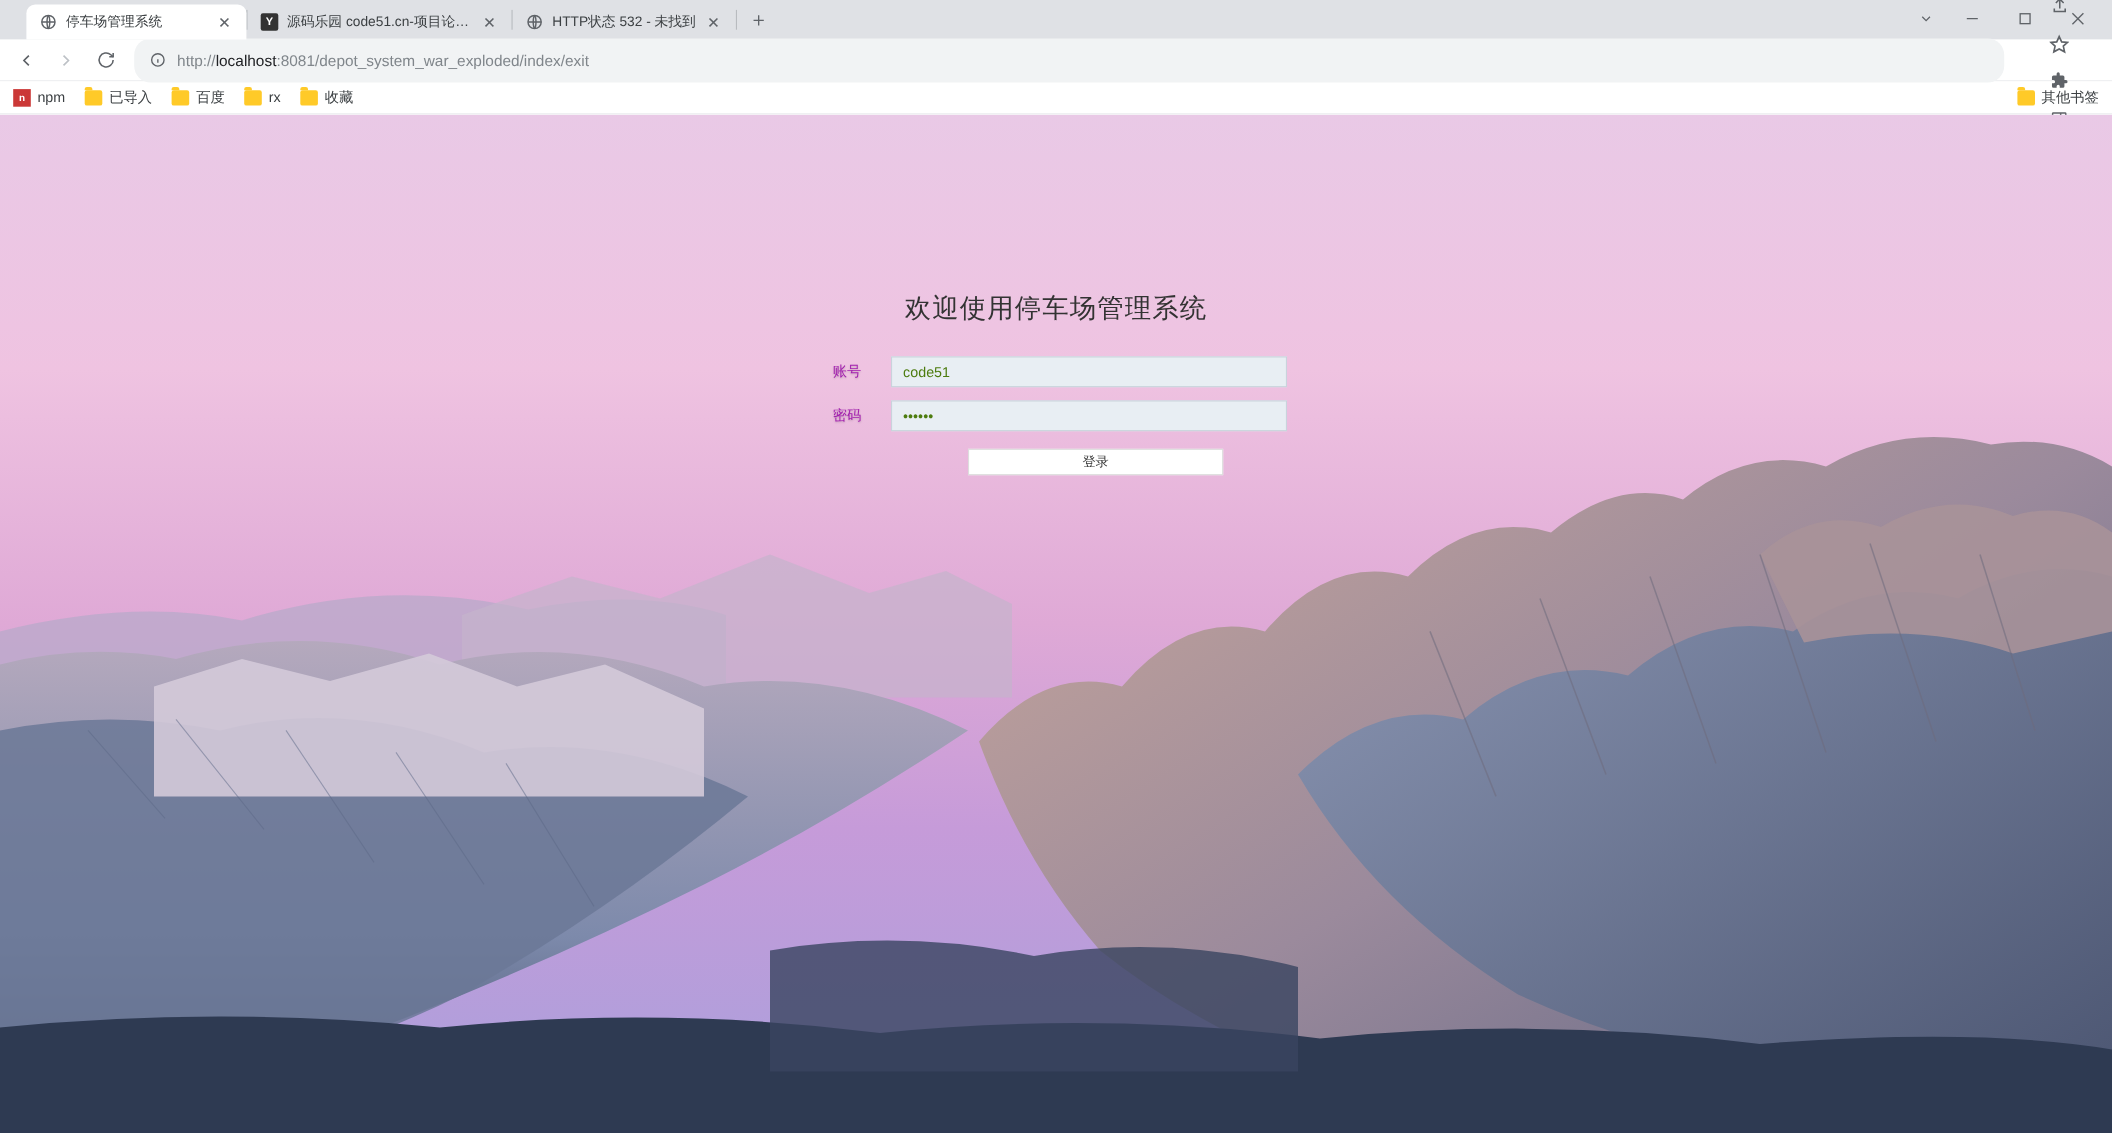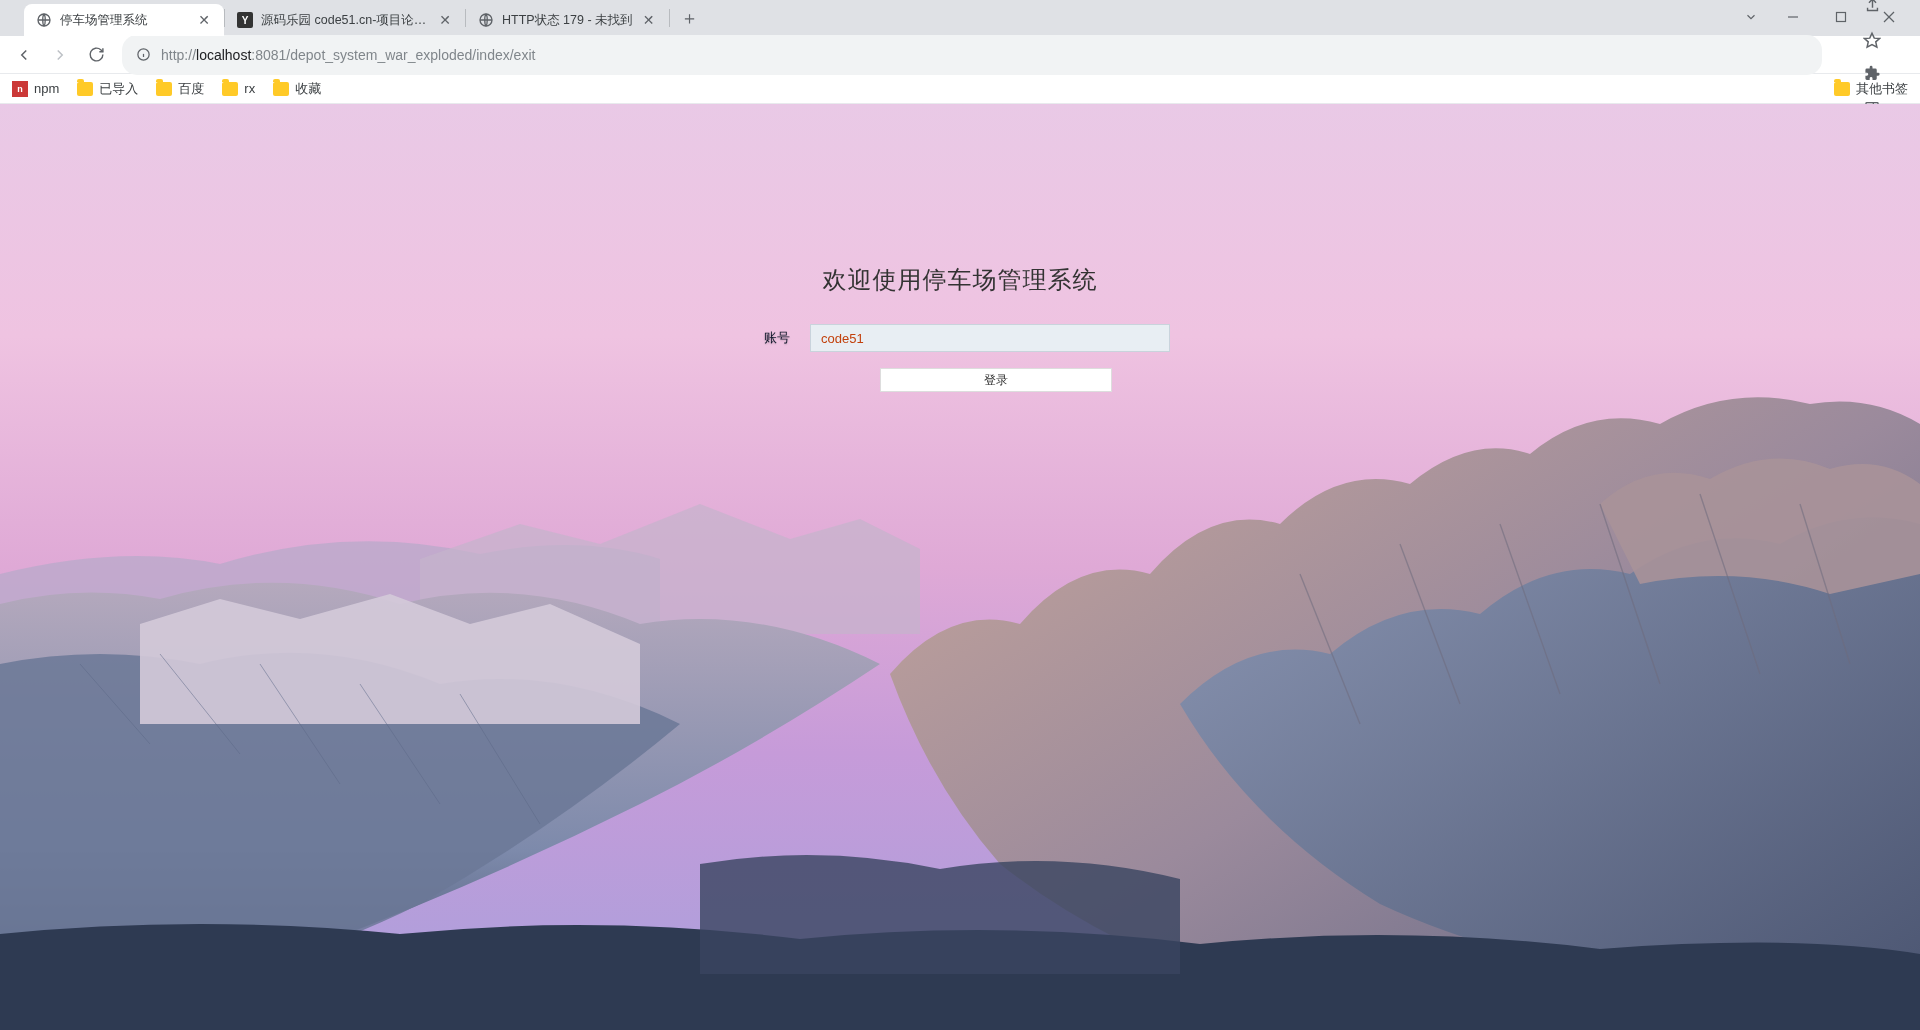--- a/index.html
+++ b/index.html
@@ -80,7 +80,7 @@
           <path d="M3 12h18M12 3c2.5 3 2.5 15 0 18M12 3c-2.5 3-2.5 15 0 18"></path>
         </svg>
     </span>
-    <span class="tab-title">HTTP状态 179 - 未找到</span>
+    <span class="tab-title">HTTP状态 532 - 未找到</span>
     <span class="tab-close">✕</span>
   </div>
   <div class="tab-sep"></div>

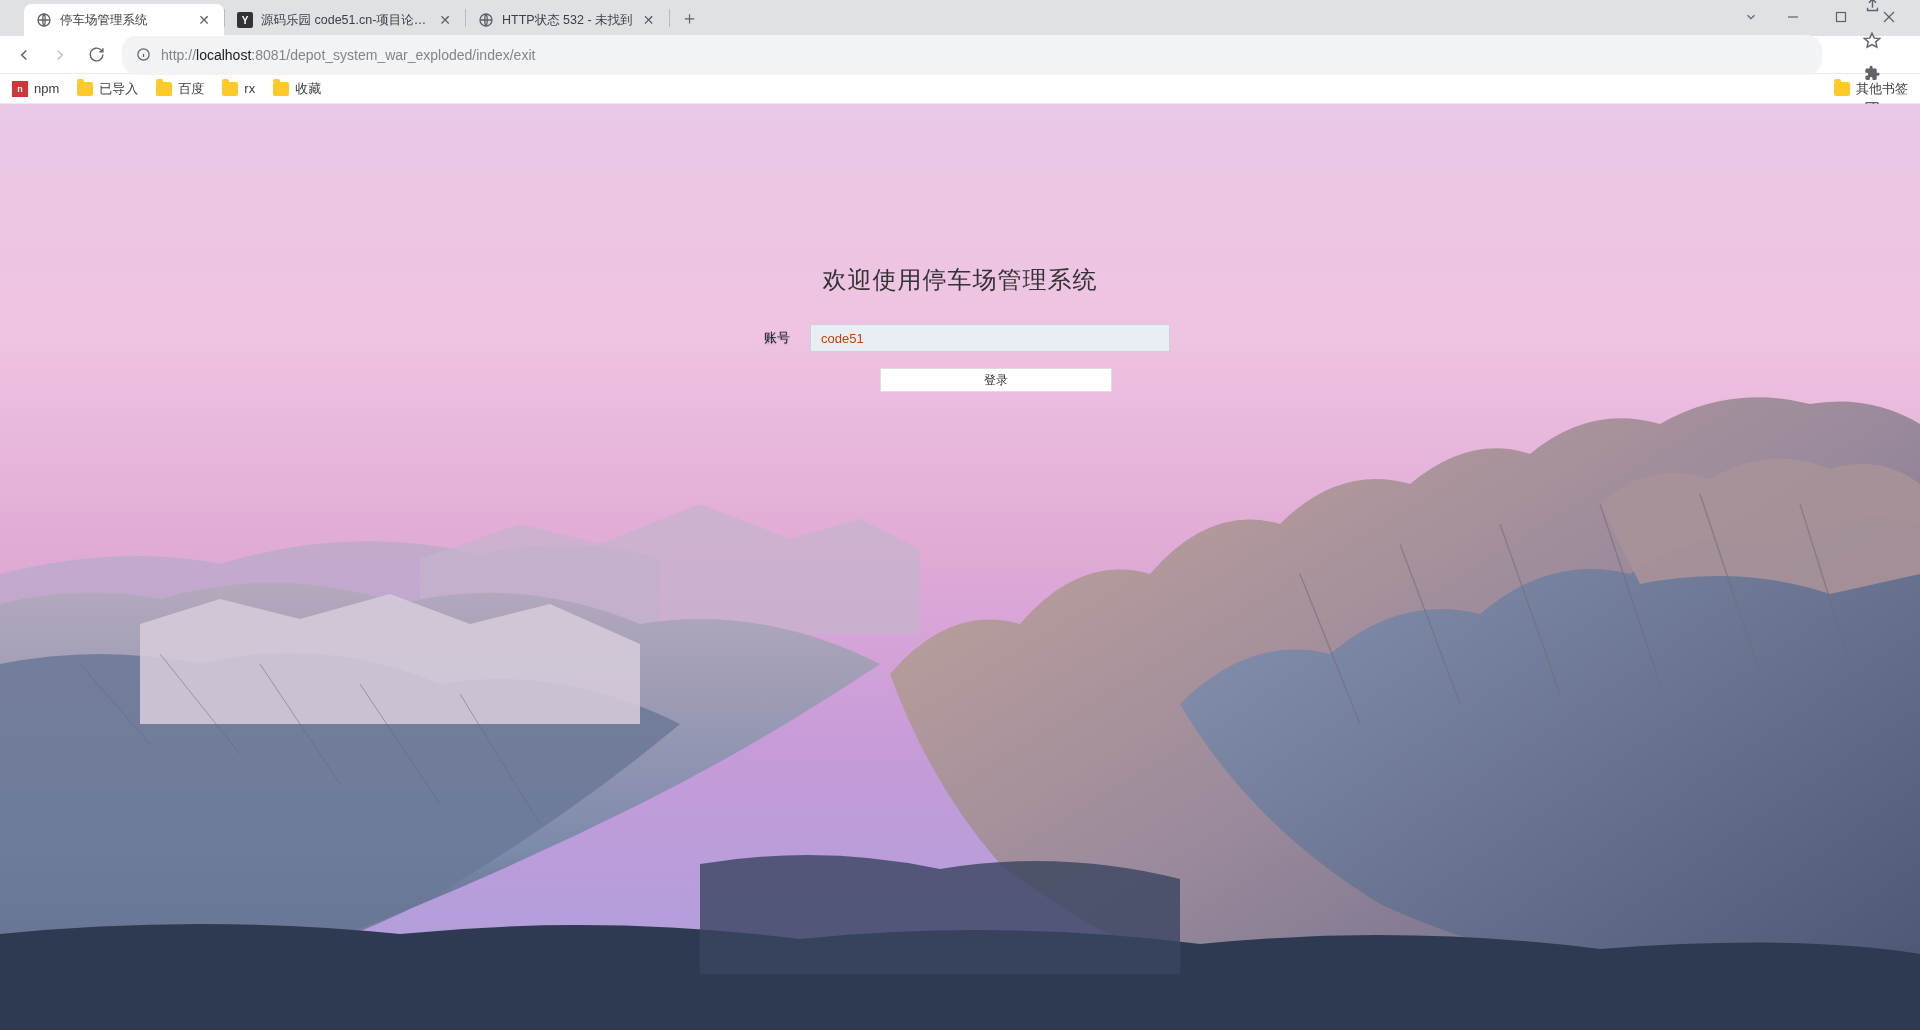--- a/index.html
+++ b/index.html
@@ -46,7 +46,7 @@
 .login-wrap { position:absolute; left:50%; top:160px; transform:translateX(-50%); width:420px; text-align:center; }
 .login-wrap h1 { font-size:24px; font-weight:500; color:#333; margin-bottom:28px; letter-spacing:1px; }
 .form-row { display:flex; align-items:center; margin-bottom:12px; gap:20px; }
-.form-row label { width:40px; color:#0f172a; font-size:13px; text-align:right; text-shadow:0 1px 2px rgba(0,0,0,.2); }
+.form-row label { width:40px; color:#a21caf; font-size:13px; text-align:center; text-shadow:0 1px 2px rgba(0,0,0,.2); }
 .form-row input { flex:1; height:28px; background:#e8eef3; border:1px solid #c9d3dc; padding:1px 10px; font-size:13px; color:#c2410c; outline:none; }
 .login-btn { width:232px; height:24px; background:#fff; border:1px solid #ddd; color:#333; font-size:12px; cursor:pointer; margin-top:4px; margin-left:72px; }
 

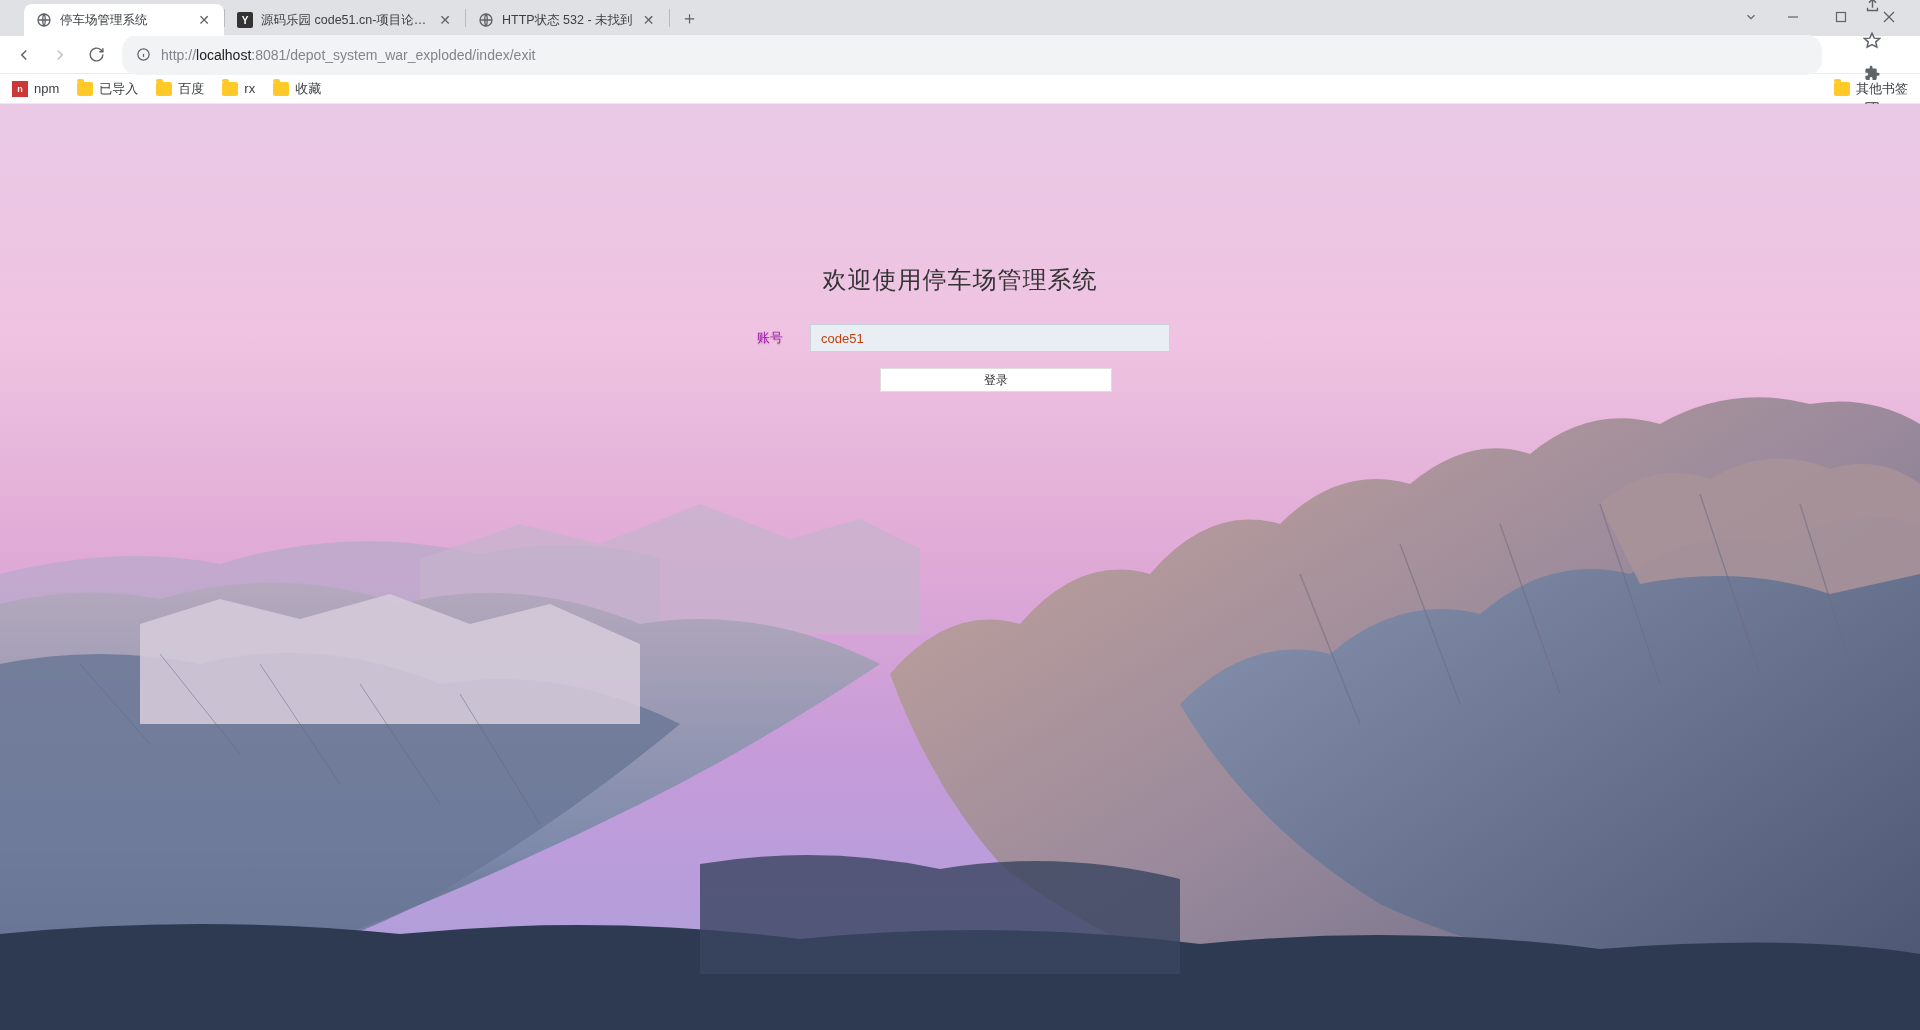--- a/index.html
+++ b/index.html
@@ -47,7 +47,7 @@
 .login-wrap h1 { font-size:24px; font-weight:500; color:#333; margin-bottom:28px; letter-spacing:1px; }
 .form-row { display:flex; align-items:center; margin-bottom:12px; gap:20px; }
 .form-row label { width:40px; color:#a21caf; font-size:13px; text-align:center; text-shadow:0 1px 2px rgba(0,0,0,.2); }
-.form-row input { flex:1; height:28px; background:#e8eef3; border:1px solid #c9d3dc; padding:1px 10px; font-size:13px; color:#c2410c; outline:none; }
+.form-row input { flex:1; height:28px; background:#e8eef3; border:1px solid #c9d3dc; padding:1px 10px; font-size:13px; color:#4d7c0f; outline:none; }
 .login-btn { width:232px; height:24px; background:#fff; border:1px solid #ddd; color:#333; font-size:12px; cursor:pointer; margin-top:4px; margin-left:72px; }
 
 .globe-icon { width:16px; height:16px; }

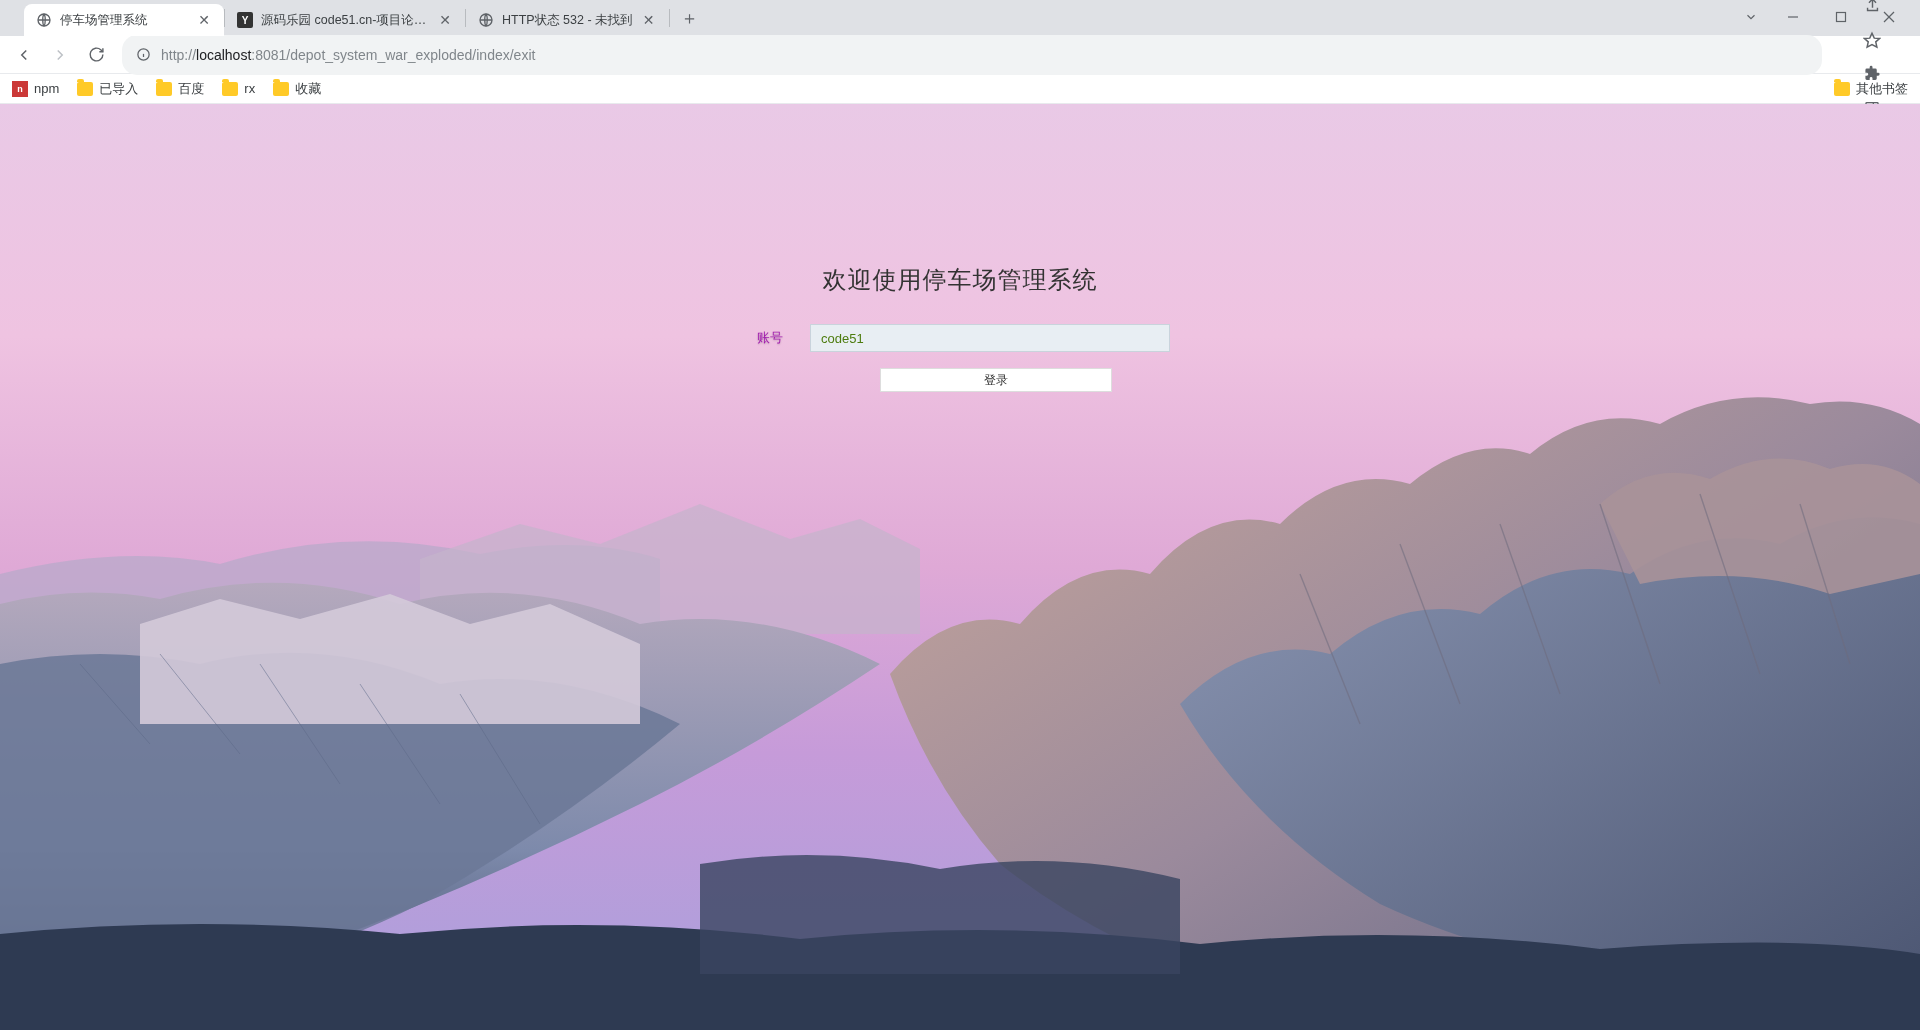--- a/index.html
+++ b/index.html
@@ -281,6 +281,10 @@
       <label>账号</label>
       <input type="text" value="code51" style="">
     </div>
+    <div class="form-row">
+      <label>密码</label>
+      <input type="password" value="••••••" style="">
+    </div>
     <button class="login-btn">登录</button>
   </div>
 </div>

